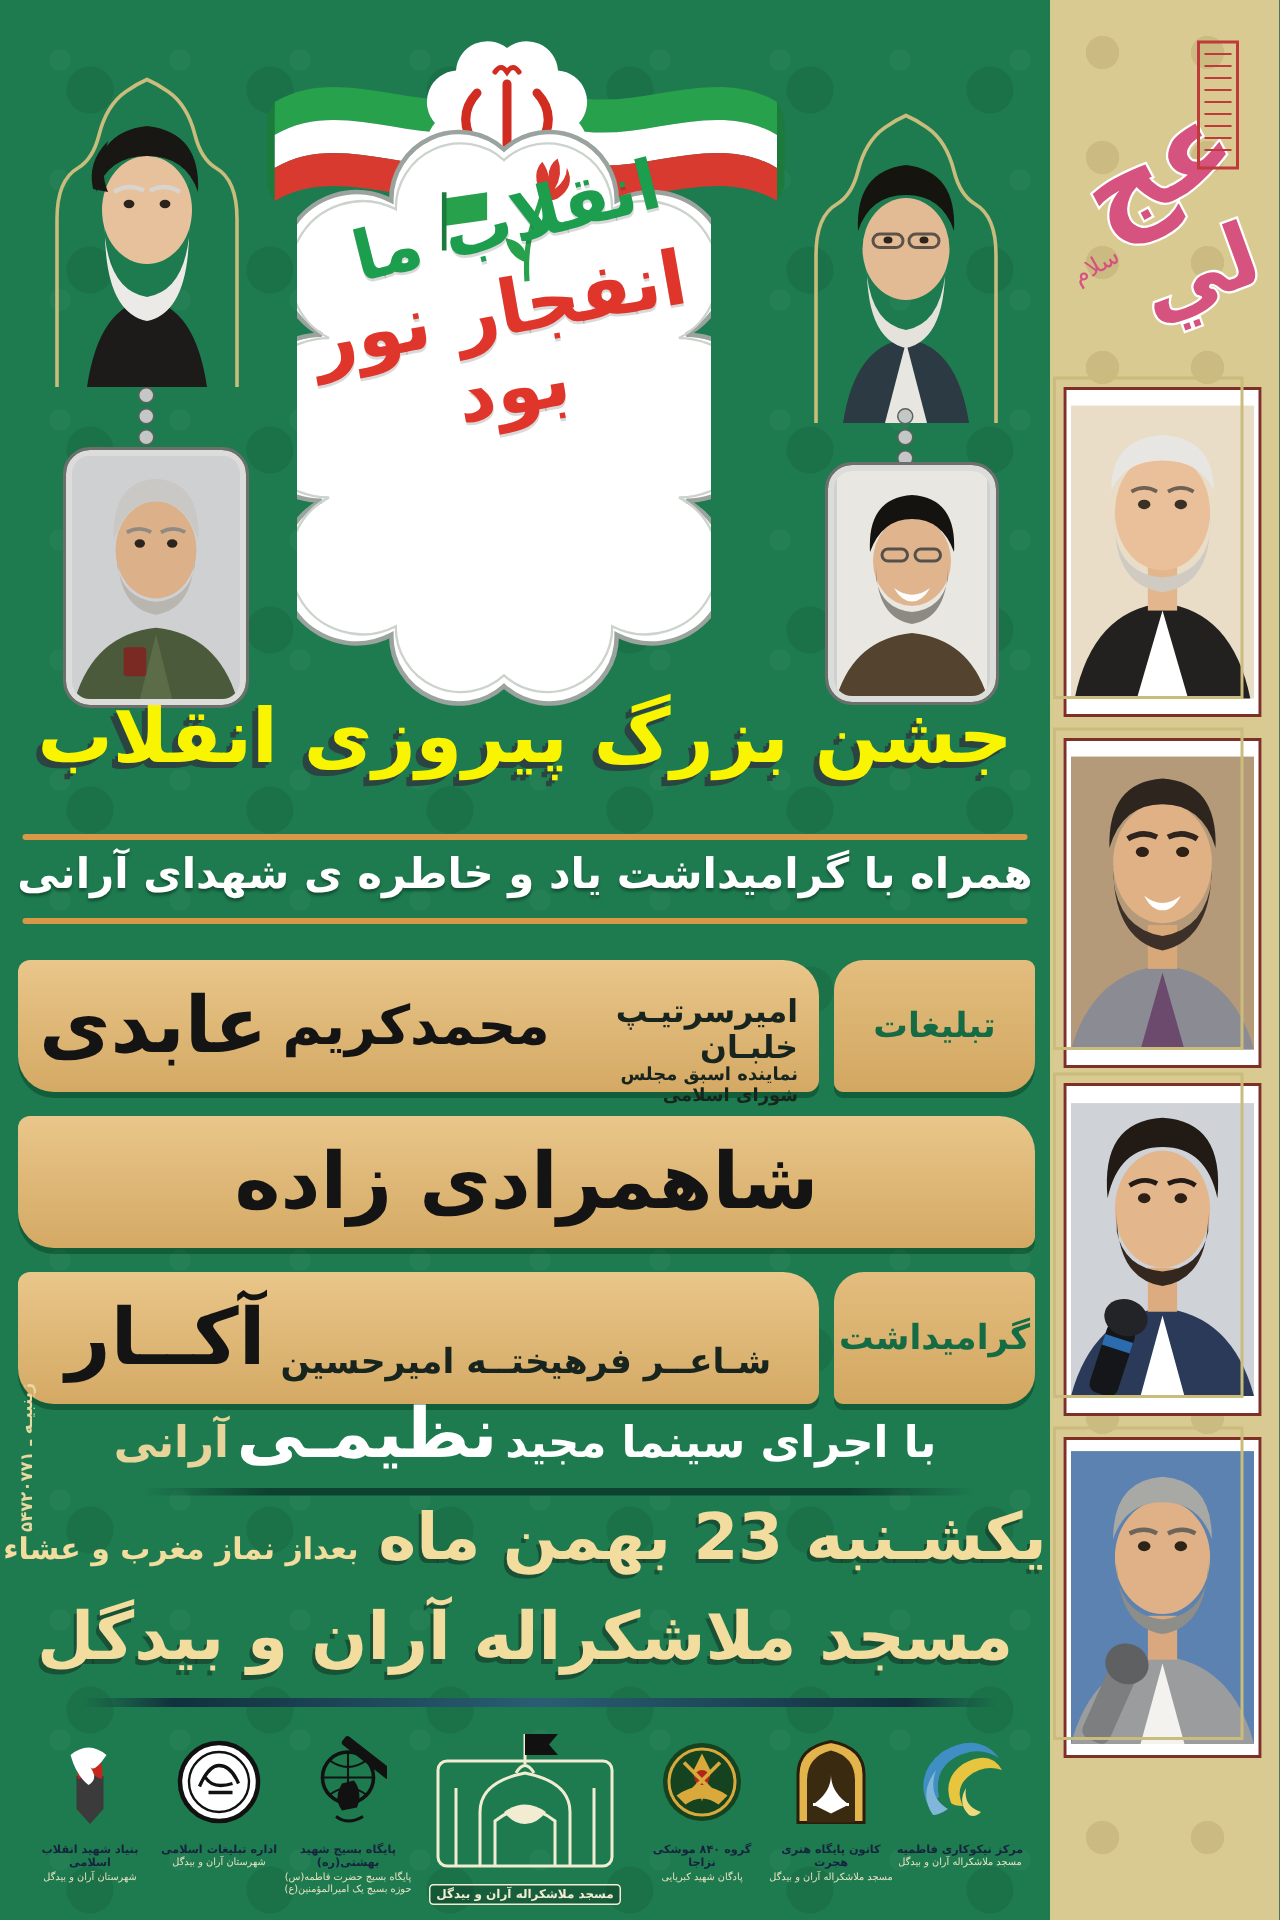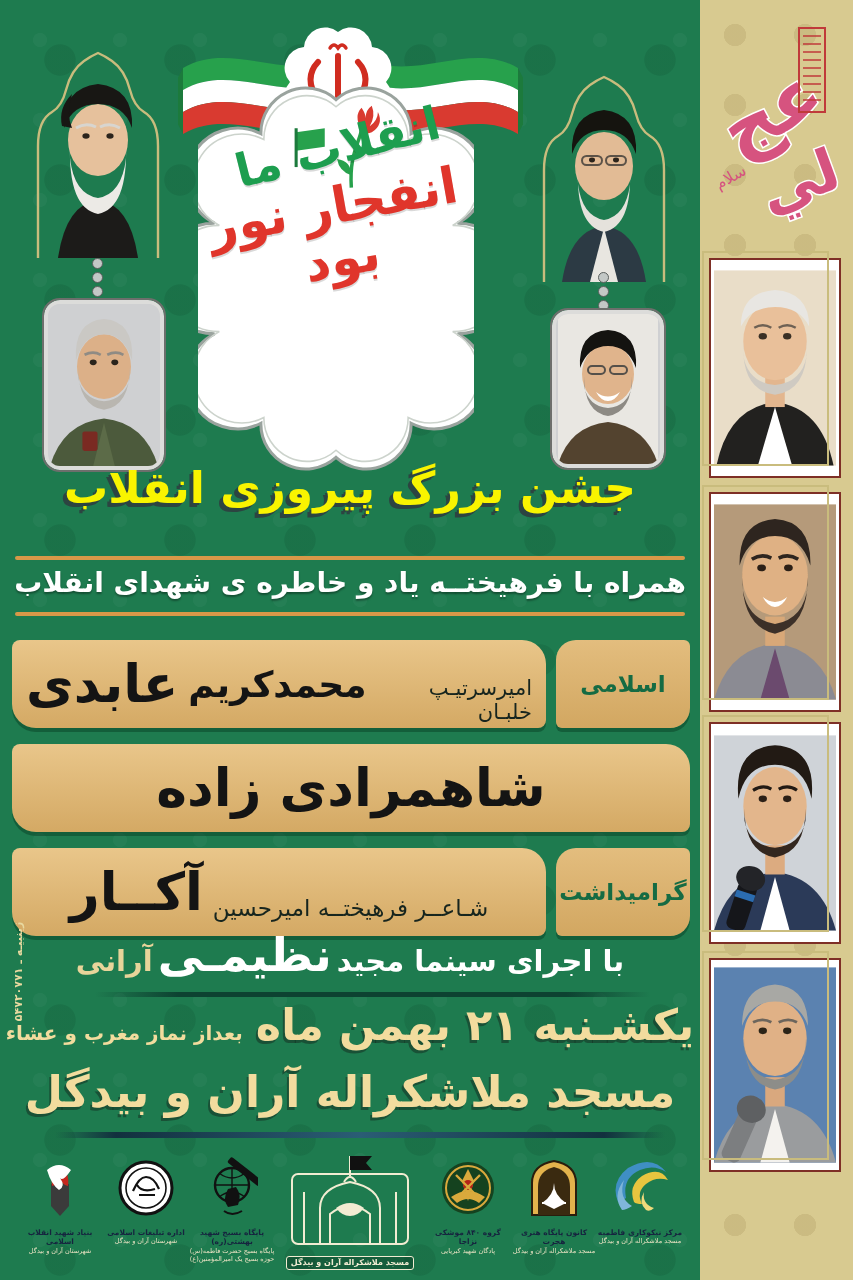--- a/index.html
+++ b/index.html
@@ -45,7 +45,7 @@
 
   
   .title{position:absolute;left:0;top:462px;width:700px;text-align:center;color:#f9f400;
-    font-size:44px;font-weight:900;letter-spacing:-1px;
+    font-size:50px;font-weight:900;letter-spacing:-1px;
     text-shadow:-4px 4px 0 #2c4441,-2px 2px 0 #2c4441;}
   .gold-line{position:absolute;left:15px;width:670px;height:4px;background:#d89848;border-radius:2px;}
   .gl1{top:556px;} .gl2{top:612px;}

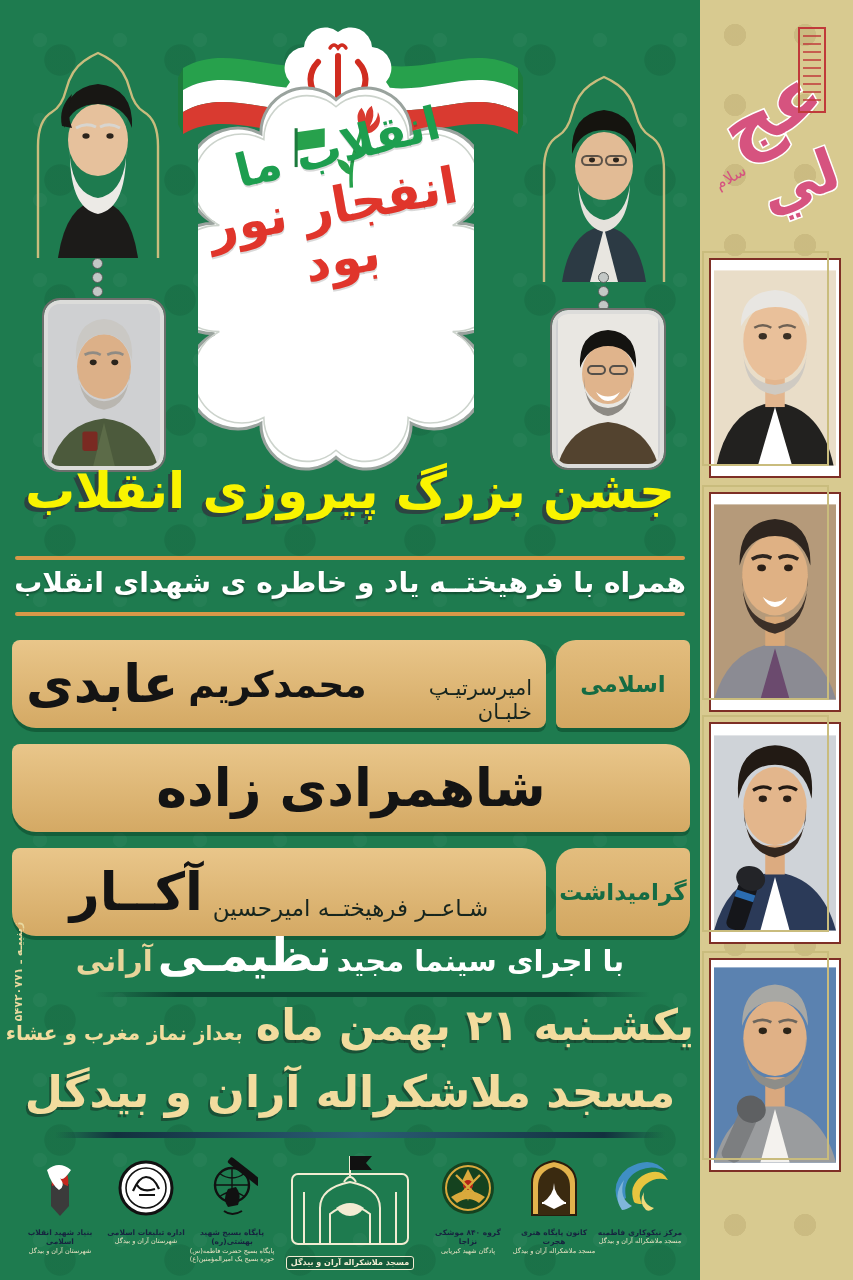--- a/index.html
+++ b/index.html
@@ -305,7 +305,7 @@
 
   <div class="title fa">جشن بزرگ پیروزی انقلاب</div>
   <div class="gold-line gl1"></div>
-  <div class="subtitle fa">همراه با فرهیختــه یاد و خاطره ی شهدای انقلاب</div>
+  <div class="subtitle fa">همراه با گرامیداشت یاد و خاطره ی شهدای آرانی</div>
   <div class="gold-line gl2"></div>
 
   <div class="row r1">

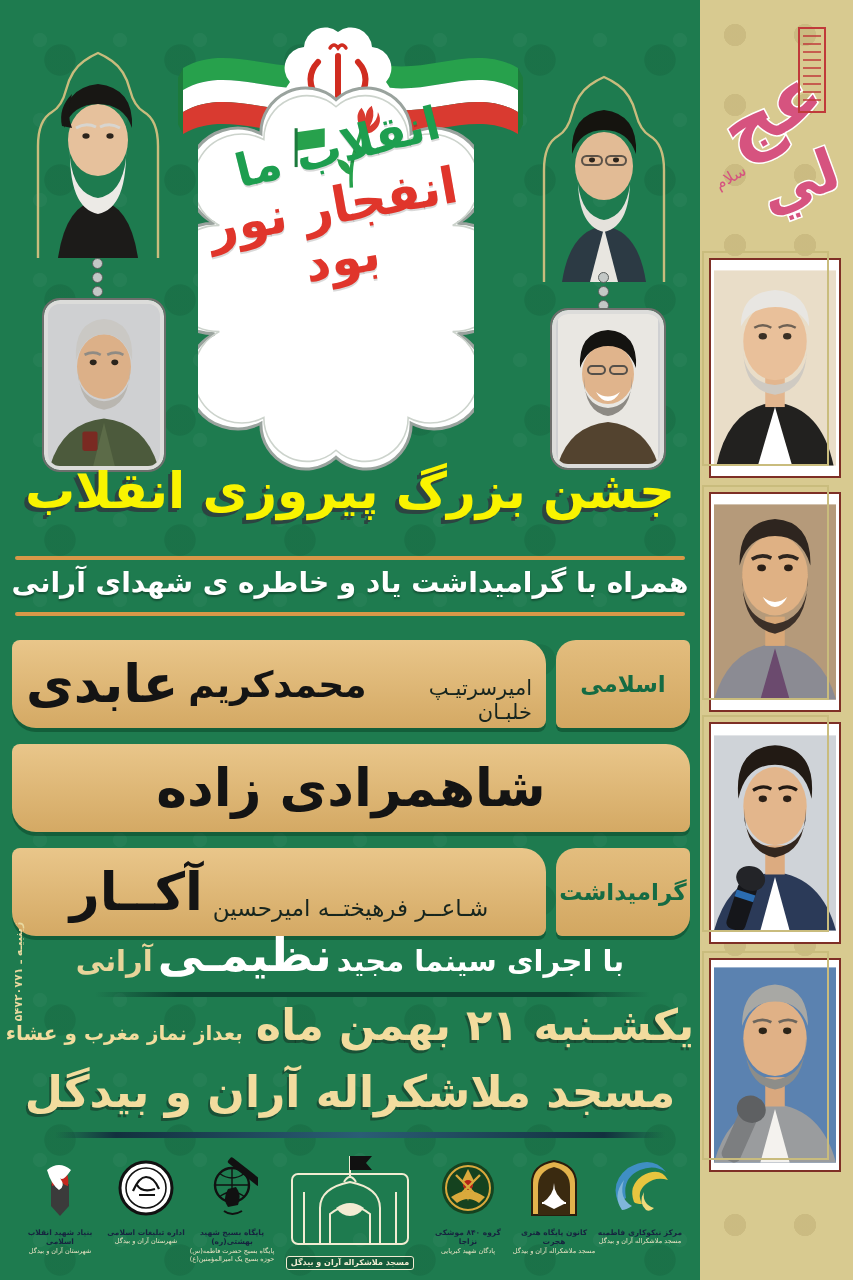--- a/index.html
+++ b/index.html
@@ -63,7 +63,7 @@
     display:flex;align-items:center;justify-content:center;gap:10px;direction:rtl;padding:0 14px;
     box-shadow:0 4px 0 rgba(0,40,20,.35);}
   .desc-stack{display:flex;flex-direction:column;align-items:center;line-height:1.15;}
-  .desc-main{color:#17251e;font-size:21px;font-weight:400;margin-top:32px;}
+  .desc-main{color:#17251e;font-size:21px;font-weight:700;margin-top:32px;}
   .desc-sub{color:#17251e;font-size:12px;font-weight:bold;}
   .name-first{color:#141414;font-size:36px;font-weight:900;}
   .name-last{color:#141414;font-size:52px;font-weight:900;line-height:1;}

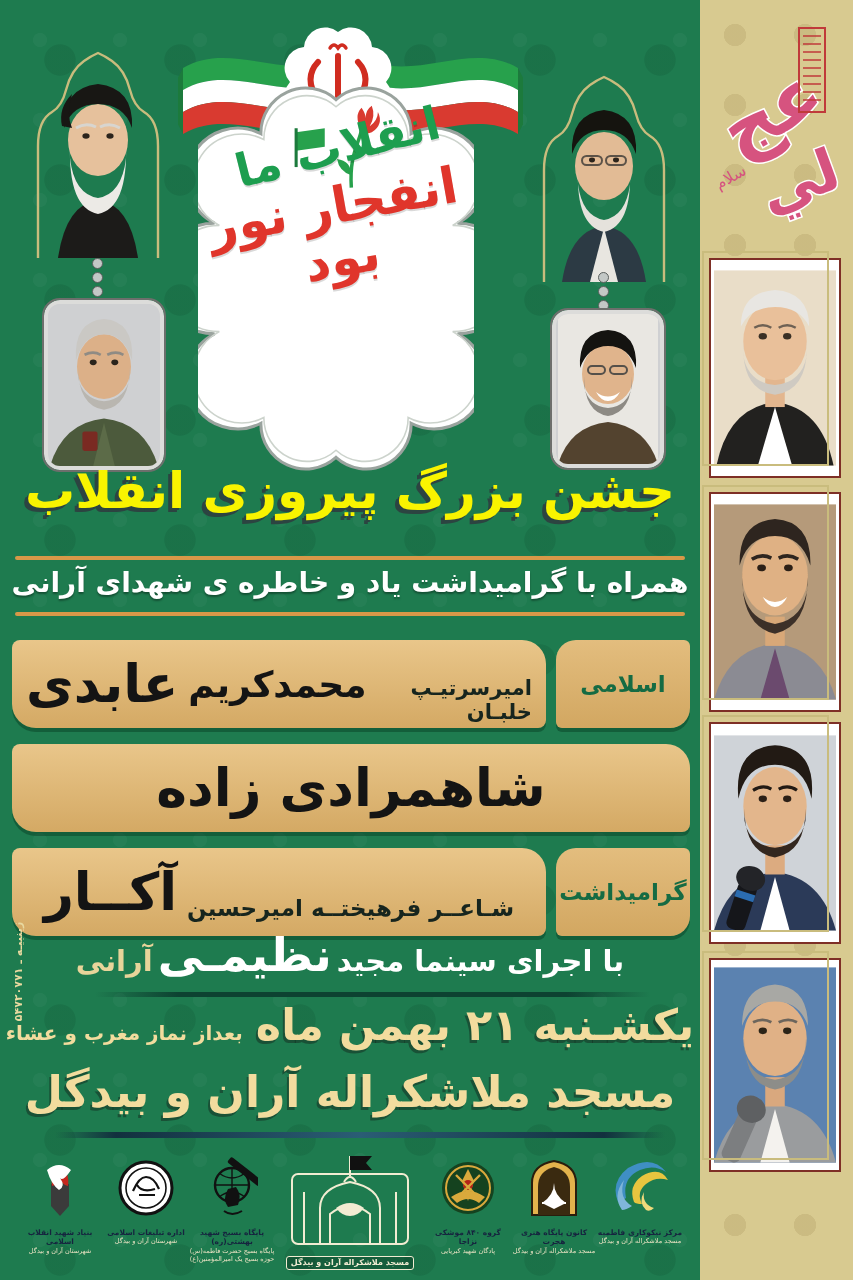--- a/index.html
+++ b/index.html
@@ -309,7 +309,7 @@
   <div class="gold-line gl2"></div>
 
   <div class="row r1">
-    <div class="row-label">اسلامی</div>
+    <div class="row-label">تبلیغات</div>
     <div class="row-box">
       <span class="desc-stack">
         <span class="desc-main">امیرسرتیـپ خلبـان</span>

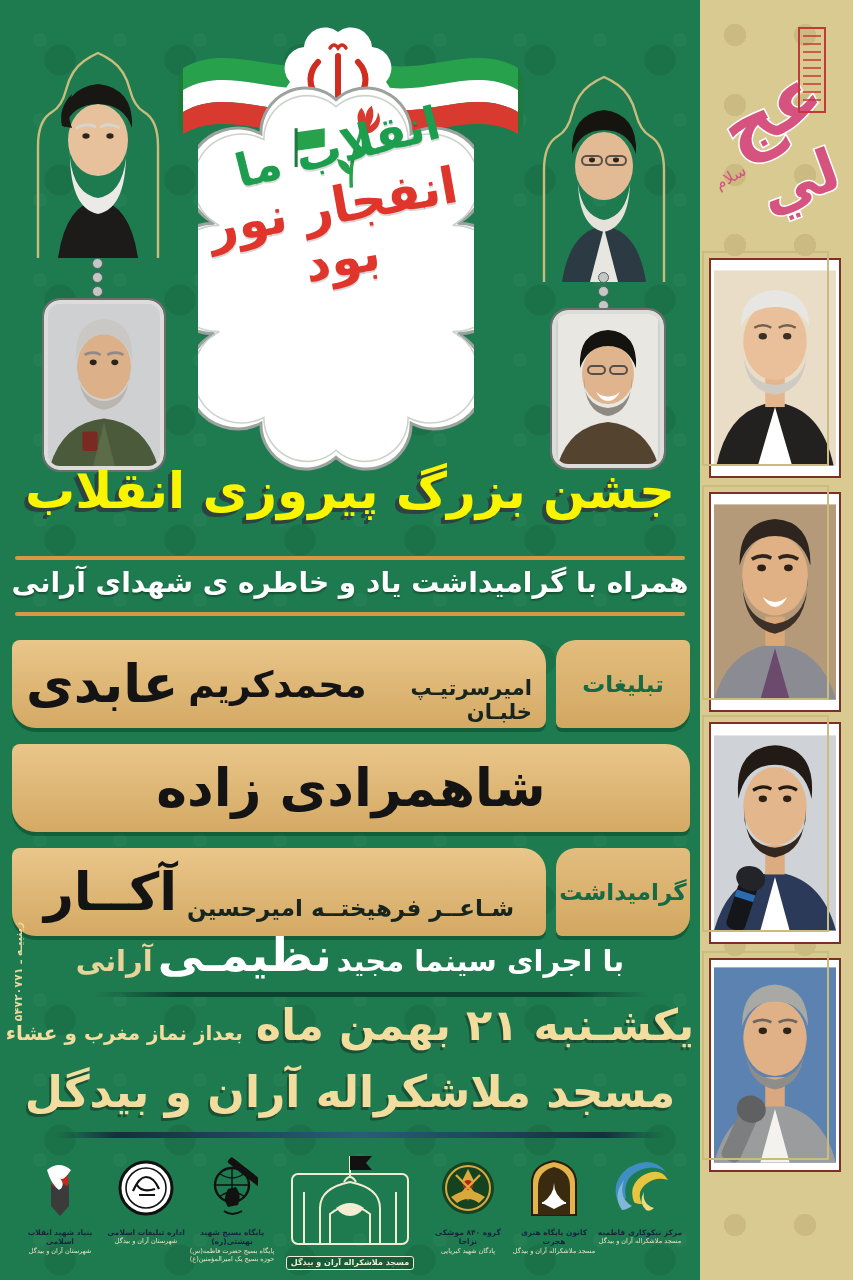--- a/index.html
+++ b/index.html
@@ -313,6 +313,7 @@
     <div class="row-box">
       <span class="desc-stack">
         <span class="desc-main">امیرسرتیـپ خلبـان</span>
+        <span class="desc-sub">نماینده اسبق مجلس شورای اسلامی</span>
       </span>
       <span class="name-first">محمدکریم</span>
       <span class="name-last">عابدی</span>

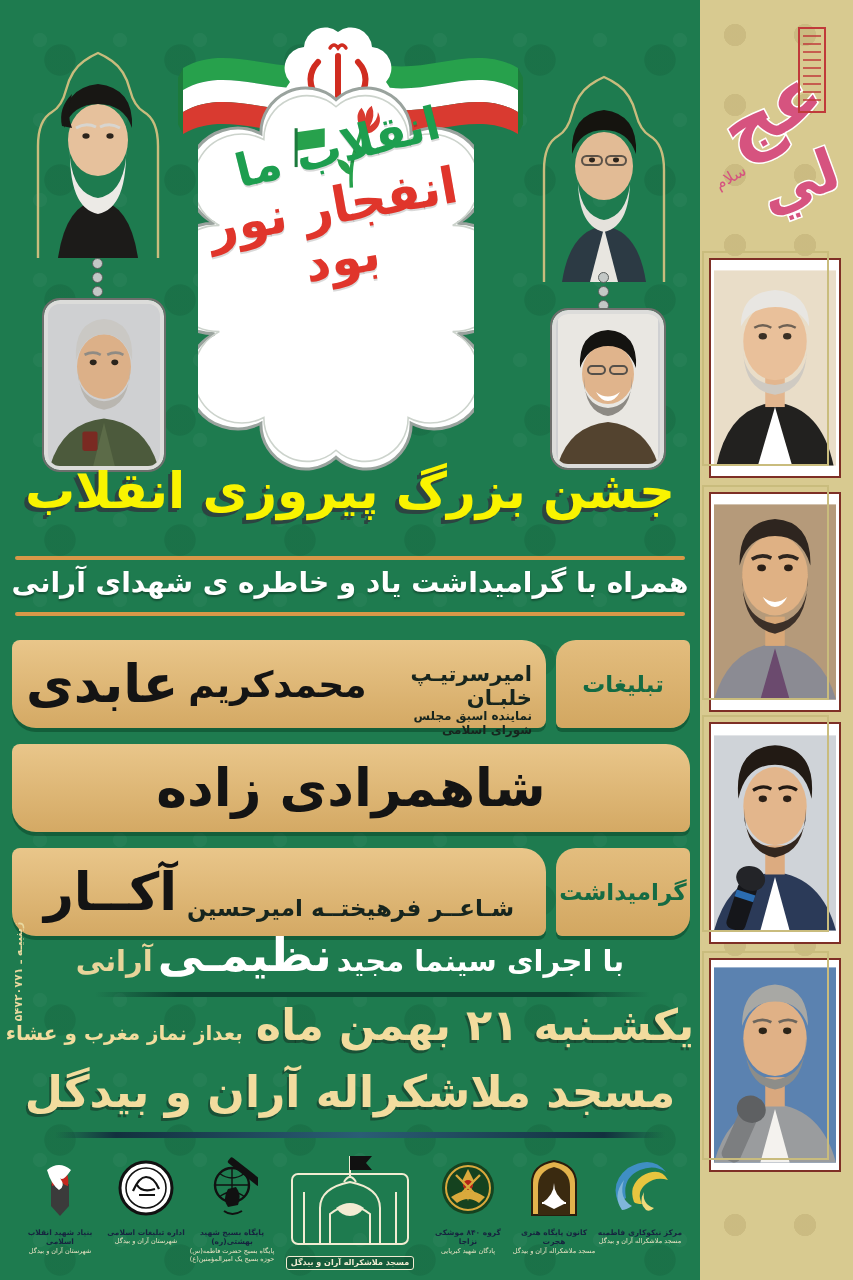--- a/index.html
+++ b/index.html
@@ -347,7 +347,7 @@
   <div class="divider dv1"></div>
 
   <div class="dateline">
-    <span class="d-main">یکشـنبه ۲۱ بهمن ماه</span>
+    <span class="d-main">یکشـنبه 23 بهمن ماه</span>
     <span class="d-note">بعداز نماز مغرب و عشاء</span>
   </div>
   <div class="venue">مسجد ملاشکراله آران و بیدگل</div>

